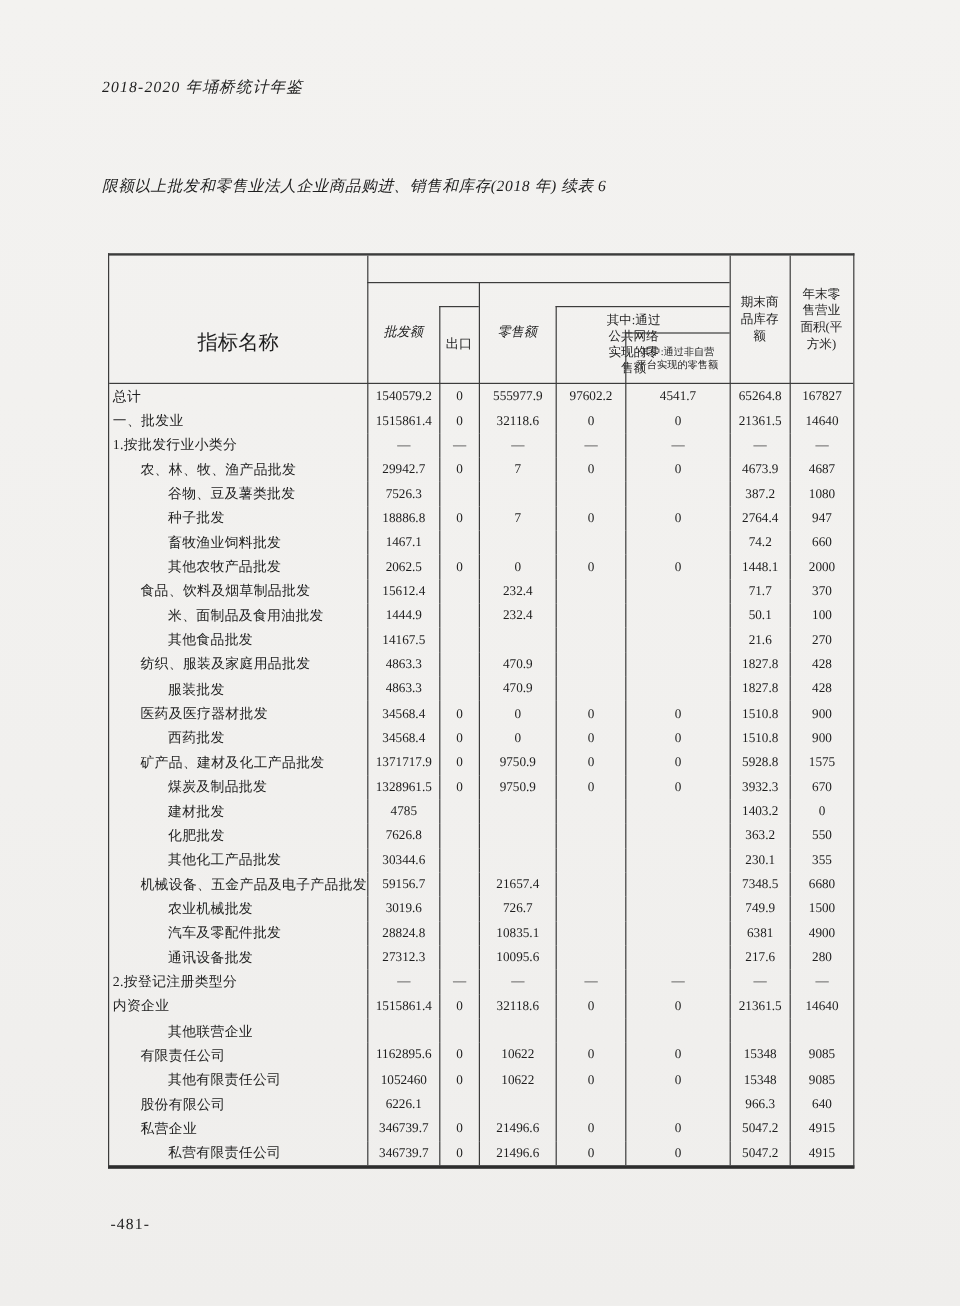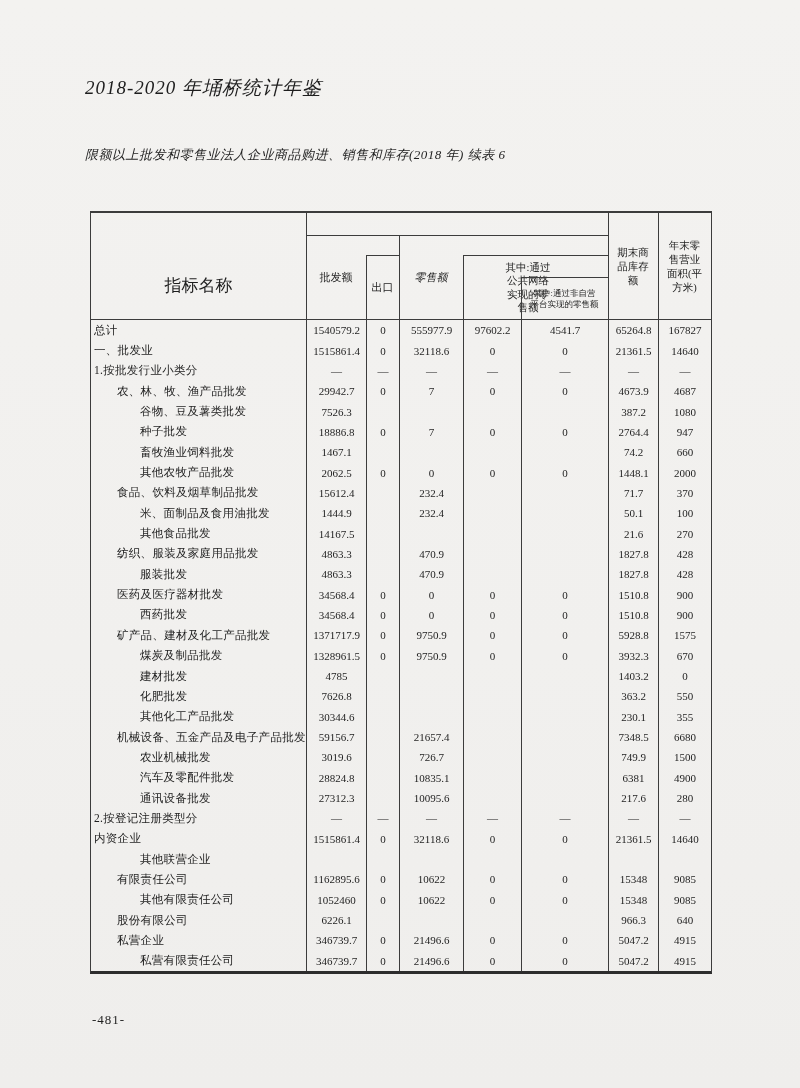--- a/index.html
+++ b/index.html
@@ -16,8 +16,8 @@
   .page { position:absolute; inset:0; background: linear-gradient(180deg,#f3f2f0 0%, #f1f0ee 60%, #efeeec 100%); }
 
   .yearbook-title {
-    position:absolute; left:85px; top:75px;
-    font-size:19px; font-style:italic; letter-spacing:1px;
+    position:absolute; left:85px; top:64px;
+    font-size:13px; font-style:italic; letter-spacing:1px;
   }
   .table-title {
     position:absolute; left:85px; top:146px;

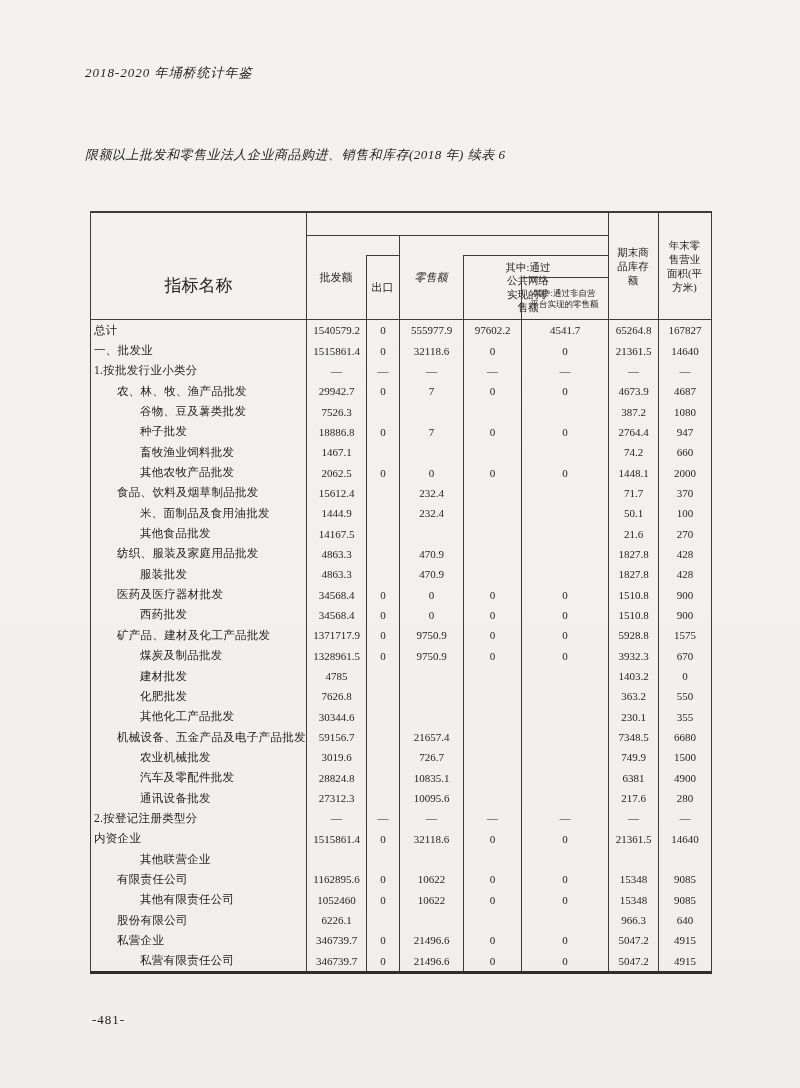--- a/index.html
+++ b/index.html
@@ -43,7 +43,7 @@
   .hcell { position:absolute; display:flex; align-items:center; justify-content:center;
            text-align:center; white-space:pre-line; line-height:13px; font-size:11px; }
   .h-indicator   { left:0;   top:5px;  width:215px; height:134px; font-size:17px; }
-  .h-wholesale   { left:215px; top:22px; width:60px; height:85px; }
+  .h-wholesale   { left:215px; top:22px; width:60px; height:85px;font-style:italic; }
   .h-export      { left:275px; top:42px; width:33px; height:65px; }
   .h-retail      { left:308px; top:22px; width:64px; height:85px;font-style:italic; }
   .h-online      { left:372px; top:42px; width:58px; height:65px; font-size:10.5px; line-height:13.5px;margin-left:36px; }

